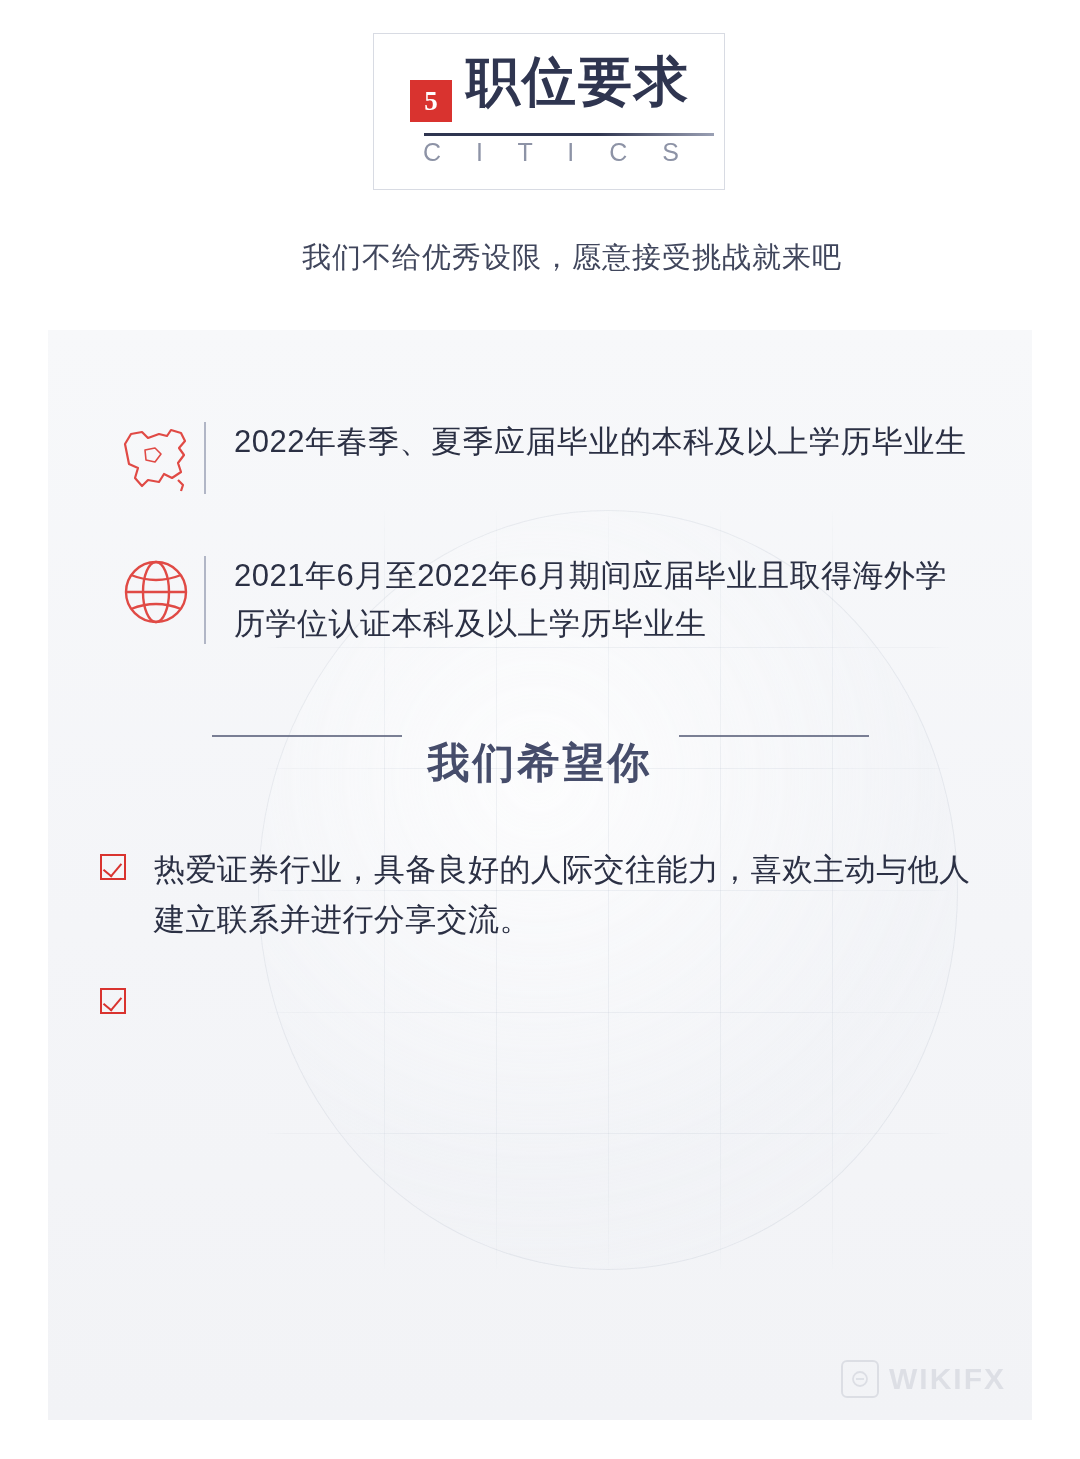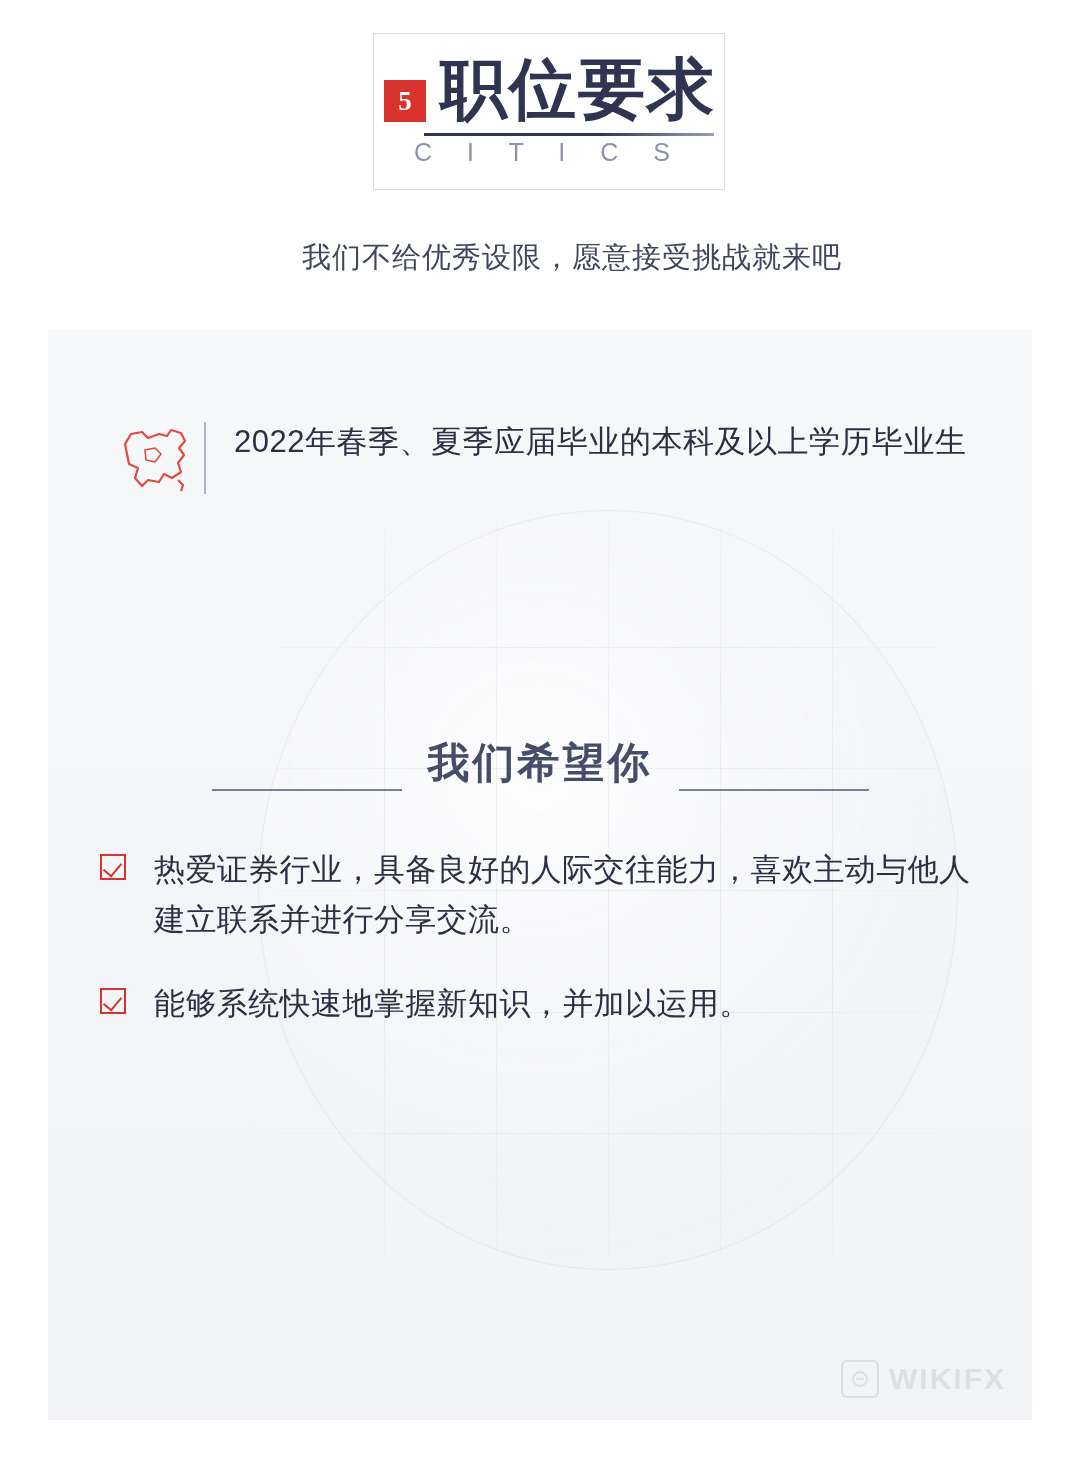--- a/index.html
+++ b/index.html
@@ -28,7 +28,7 @@
     font-family:"Liberation Serif",serif;
   }
   .title-cn{
-    font-size:67px;font-weight:bold;letter-spacing:2px;
+    font-size:54px;font-weight:bold;letter-spacing:2px;
     color:#2f3550;line-height:1.05;
     font-family:"DejaVu Sans","Liberation Sans",sans-serif;
     position:relative;

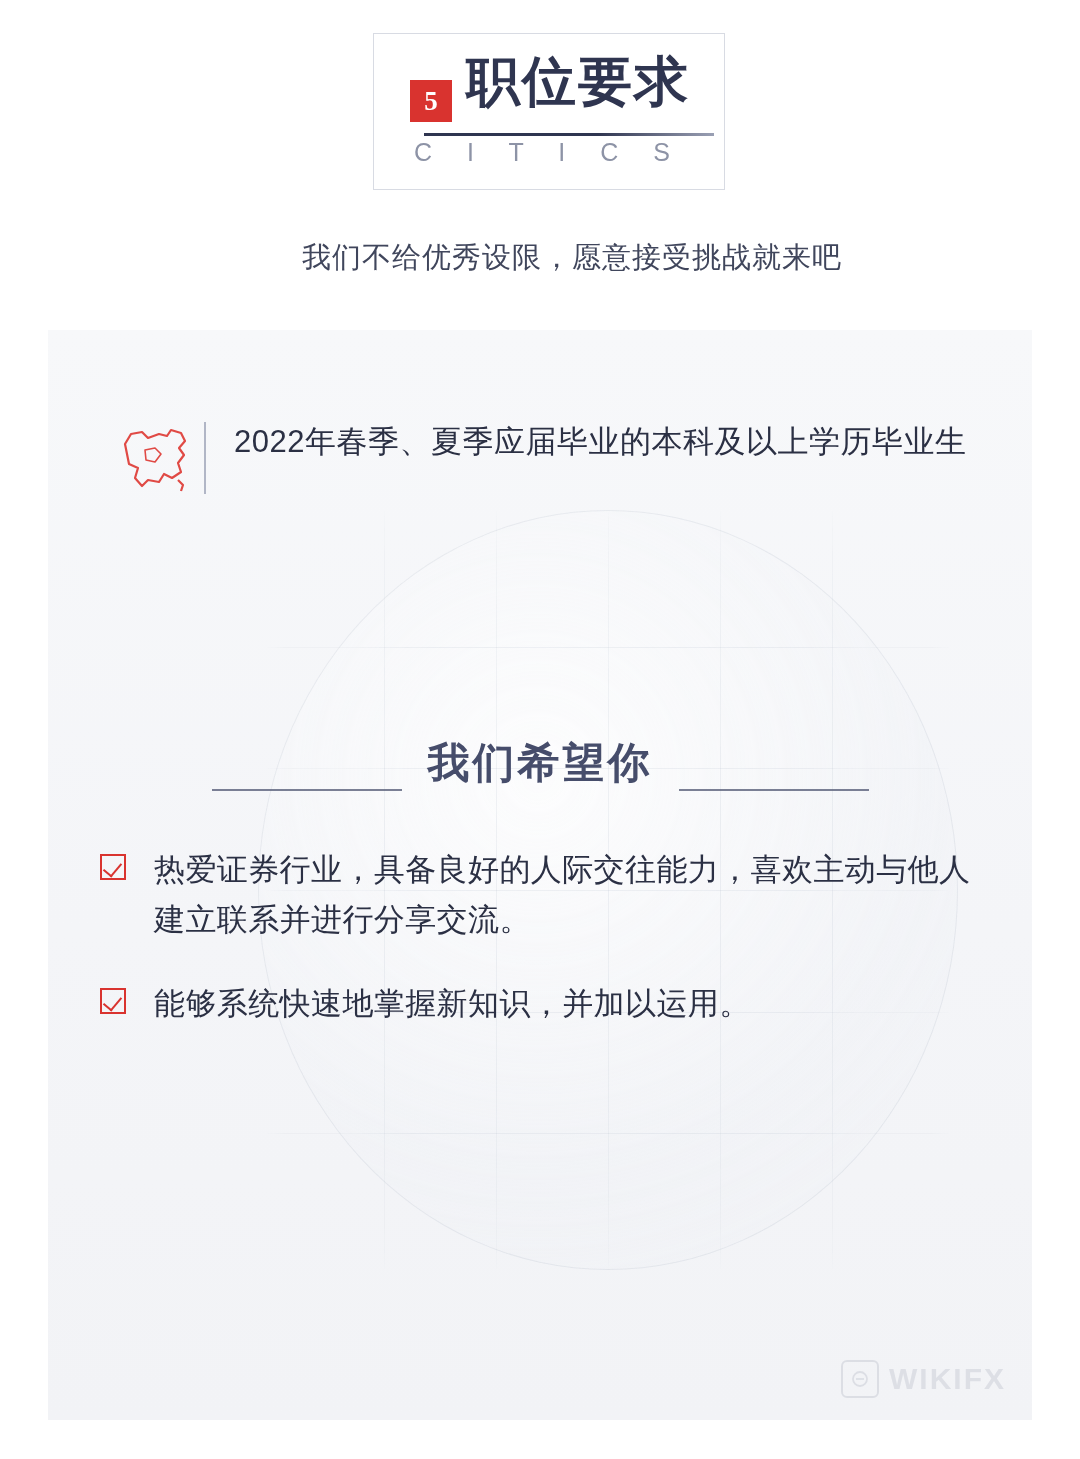--- a/index.html
+++ b/index.html
@@ -40,7 +40,7 @@
   .title-en{
     position:absolute;left:373px;top:138px;width:352px;
     text-align:center;font-size:25px;letter-spacing:14px;
-    color:#8d93a6;font-family:"Liberation Sans",sans-serif;
+    color:#8d93a6;font-family:"Liberation Sans",sans-serif;padding-left:9px;
   }
 
   

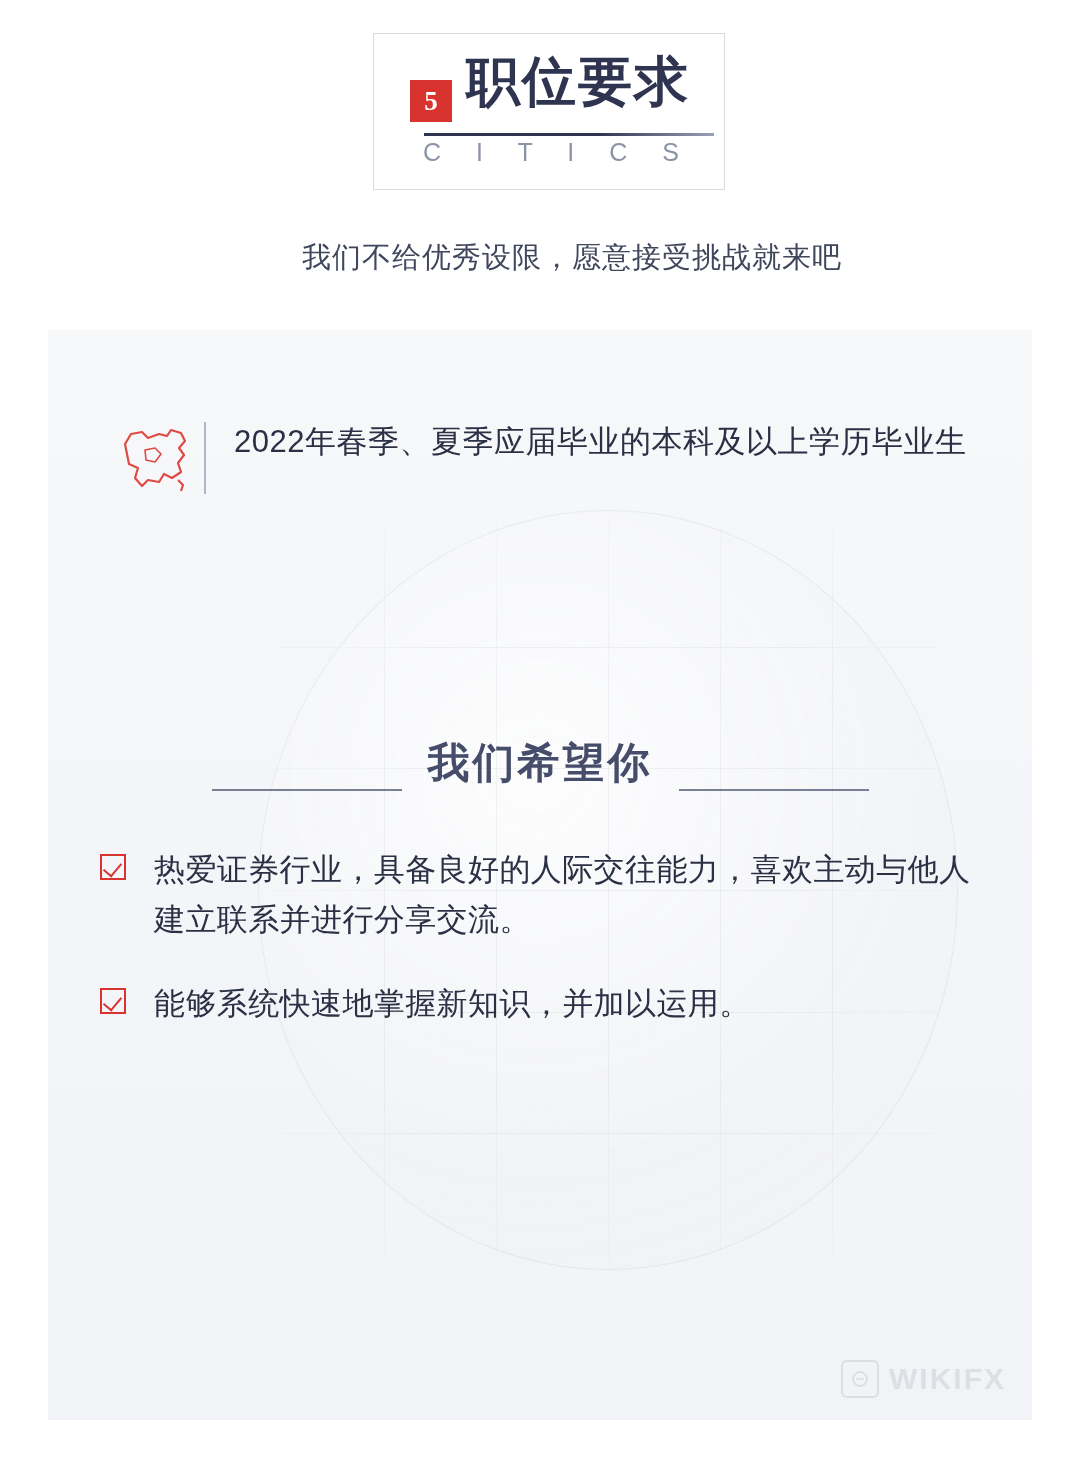--- a/index.html
+++ b/index.html
@@ -181,6 +181,19 @@
     <div class="txt">2022年春季、夏季应届毕业的本科及以上学历毕业生</div>
   </div>
 
+  <div class="req" id="req1">
+    <div class="ico">
+      <svg width="70" height="70" viewBox="0 0 70 70" fill="none" stroke="#e04a45" stroke-width="2.4">
+        <circle cx="35" cy="35" r="30"></circle>
+        <ellipse cx="35" cy="35" rx="13" ry="30"></ellipse>
+        <line x1="5" y1="35" x2="65" y2="35"></line>
+        <path d="M10 18 Q35 28 60 18"></path>
+        <path d="M10 52 Q35 42 60 52"></path>
+      </svg>
+    </div>
+    <div class="divider"></div>
+    <div class="txt">2021年6月至2022年6月期间应届毕业且取得海外学历学位认证本科及以上学历毕业生</div>
+  </div>
 
   <div class="sec">
     <div class="line"></div>

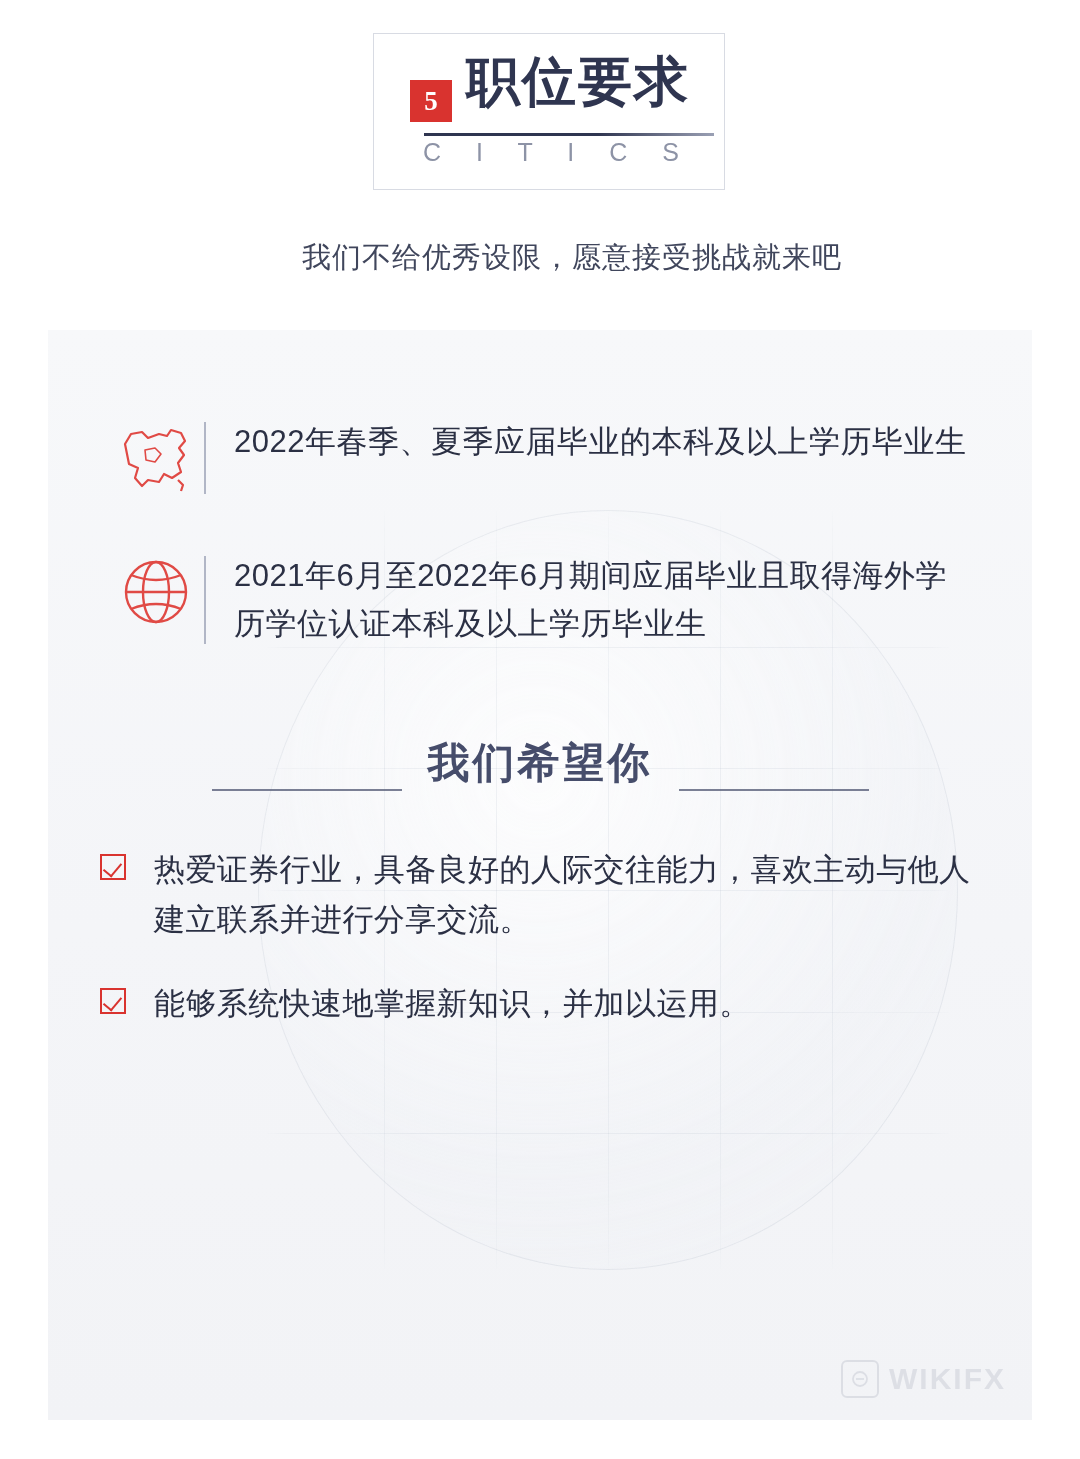--- a/index.html
+++ b/index.html
@@ -99,7 +99,7 @@
   
   .sec{
     position:absolute;left:0;top:405px;width:984px;
-    display:flex;align-items:flex-end;justify-content:center;gap:26px;
+    display:flex;align-items:flex-start;justify-content:center;gap:26px;
   }
   .sec .line{height:2px;width:190px;background:#5a607a;opacity:.8;}
   .sec .sec-title{

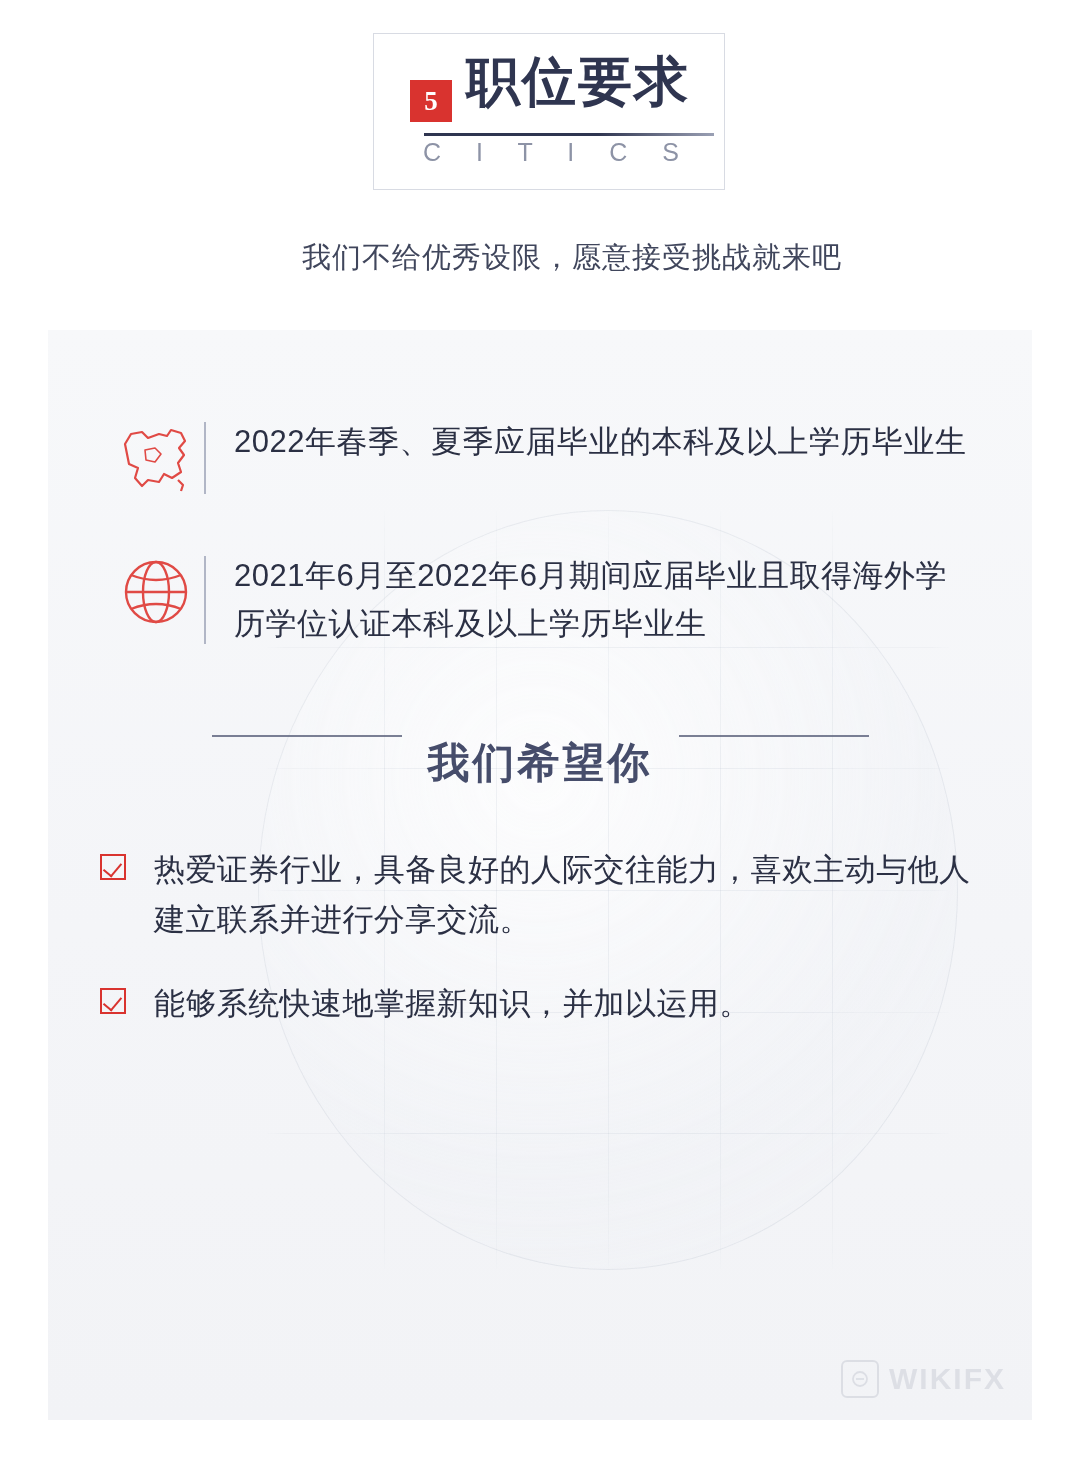--- a/index.html
+++ b/index.html
@@ -208,7 +208,6 @@
     </div>
     <div class="item">
       <div class="chk"></div>
-      <div class="itxt">能够系统快速地掌握新知识，并加以运用。</div>
     </div>
   </div>
 

